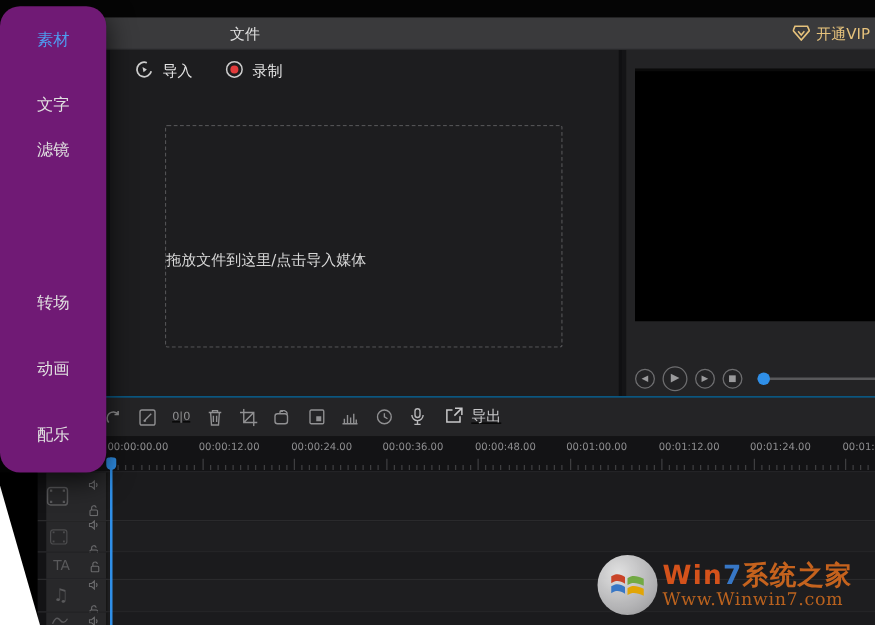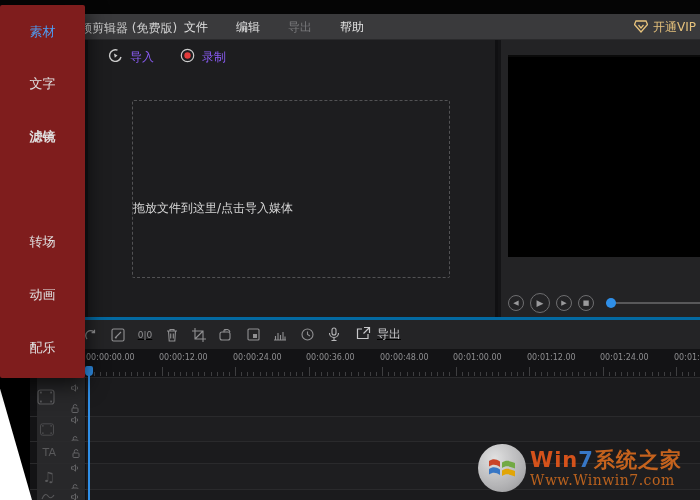--- a/index.html
+++ b/index.html
@@ -80,8 +80,8 @@
     border-radius:2px 2px 4px 4px; }
 
   
-  #sidebar { position:absolute; left:0; top:5px; width:85px; height:373px; background:#7f1d1d;
-    border-radius:2px; box-shadow:0 6px 22px rgba(0,0,0,0.75); z-index:50; }
+  #sidebar { position:absolute; left:0; top:5px; width:85px; height:373px; background:#701a75;
+    border-radius:16px; box-shadow:0 6px 22px rgba(0,0,0,0.75); z-index:50; }
   .sb-item { position:absolute; left:0; width:85px; height:30px; display:flex; align-items:center;
     justify-content:center; font-size:13px; color:#e0e0e0; cursor:default; }
   .sb-item.active { color:#4f9bf0; }

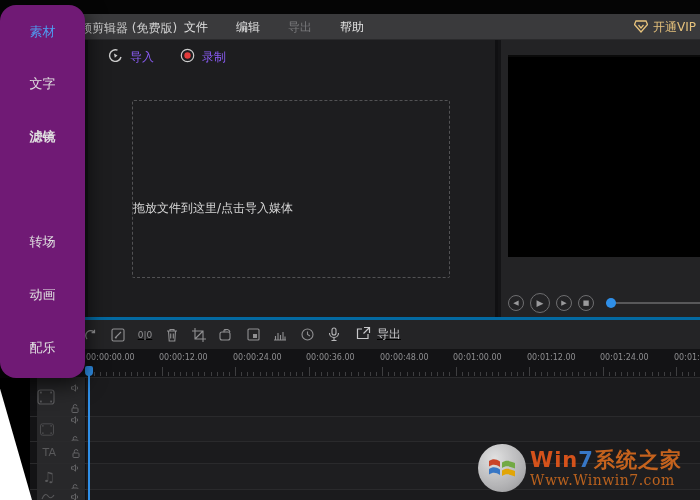--- a/index.html
+++ b/index.html
@@ -112,7 +112,6 @@
   <div id="app">
 
     <div id="titlebar">
-      <span id="app-title">频剪辑器 (免费版)</span>
       <div class="menu-row">
         <span class="menu-item">文件</span>
         <span class="menu-item">编辑</span>

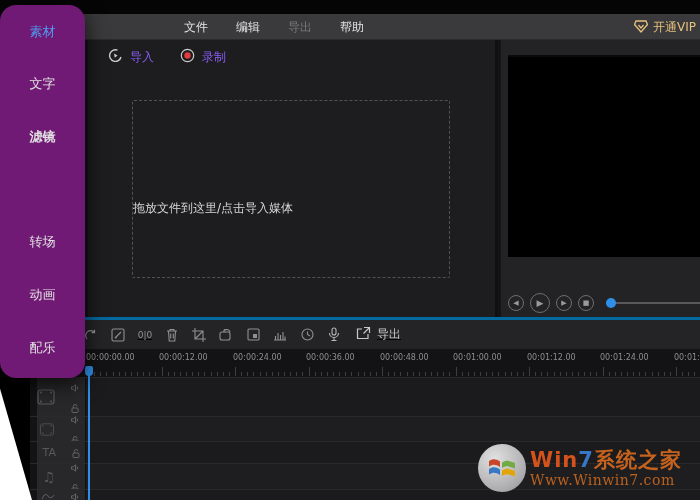--- a/index.html
+++ b/index.html
@@ -14,7 +14,7 @@
   #titlebar { position:absolute; left:0; top:0; width:670px; height:26px; background:#3a3a3c;
     border-bottom:1px solid #2a2a2c; }
   #app-title { position:absolute; left:50px; top:6px; font-size:12px; color:#cfcfcf; white-space:nowrap; }
-  .menu-row { position:absolute; left:140px; top:0; height:26px; display:flex; align-items:center; }
+  .menu-row { position:absolute; left:140px; top:0; height:26px; display:flex; align-items:center;flex-direction:column; }
   .menu-item { font-size:12px; color:#e2e2e2; padding:0 14px; height:26px; line-height:26px; cursor:default; }
   .menu-item.disabled { color:#79797b; }
   #vip { position:absolute; right:4px; top:0; height:26px; display:flex; align-items:center; gap:5px; }

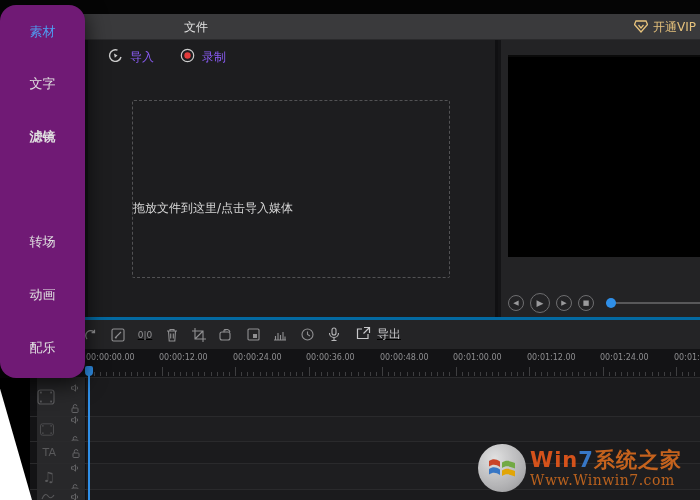--- a/index.html
+++ b/index.html
@@ -24,7 +24,7 @@
   #media-panel { position:absolute; left:58px; top:26px; width:410px; height:277px; background:#1d1d1f;
     border-right:3px solid #101012; }
   .media-toolbar { position:absolute; left:0; top:0; width:100%; height:34px; display:flex; align-items:center; }
-  .mt-btn { display:flex; align-items:center; gap:7px; color:#8b5cf6; font-size:12px; margin-left:20px; }
+  .mt-btn { display:flex; align-items:center; gap:7px; color:#e5e5e5; font-size:12px; margin-left:20px; }
   #media-dropdown { position:absolute; right:8px; top:9px; width:88px; height:20px; background:#060607;
     display:flex; align-items:center; justify-content:space-between; padding:0 8px; }
   #media-dropdown .dd-value { color:#f0f0f0; font-size:12px; }

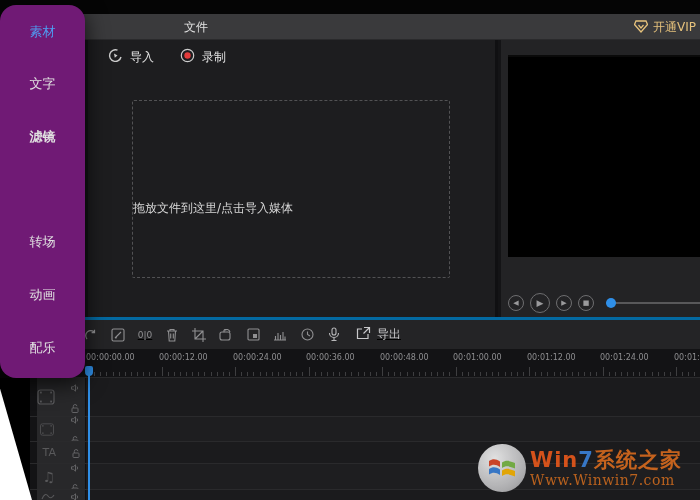--- a/index.html
+++ b/index.html
@@ -468,7 +468,7 @@
     <div class="sb-item" style="top:64px;">
         <span>文字</span>
       </div>
-    <div class="sb-item" style="top:117px;font-weight:bold;">
+    <div class="sb-item" style="top:100px;">
         <span>滤镜</span>
       </div>
     <div class="sb-item" style="top:275px;">

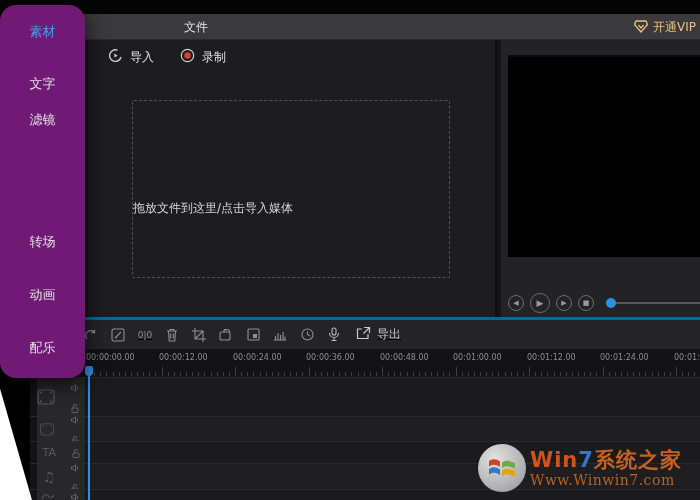--- a/index.html
+++ b/index.html
@@ -51,7 +51,7 @@
 
   
   #edit-toolbar { position:absolute; left:0; top:303px; width:670px; height:32px; background:#242426;
-    border-top:3px solid #0369a1; display:flex; align-items:center;text-decoration:underline; }
+    border-top:1px solid #0369a1; display:flex; align-items:center;text-decoration:underline; }
   .tool-icon { width:16px; height:16px; margin-left:11px; display:flex; align-items:center;
     justify-content:center; color:#909092; }
   .tool-icon svg { display:block; }

